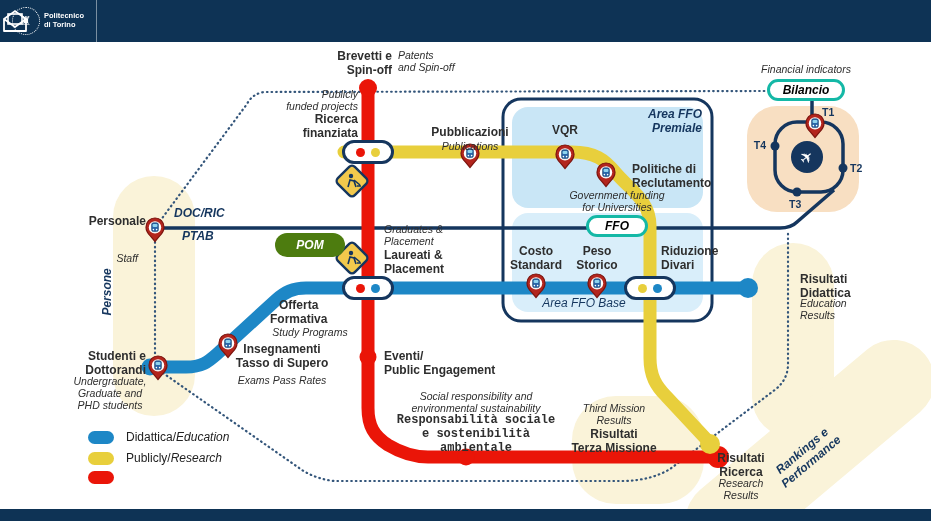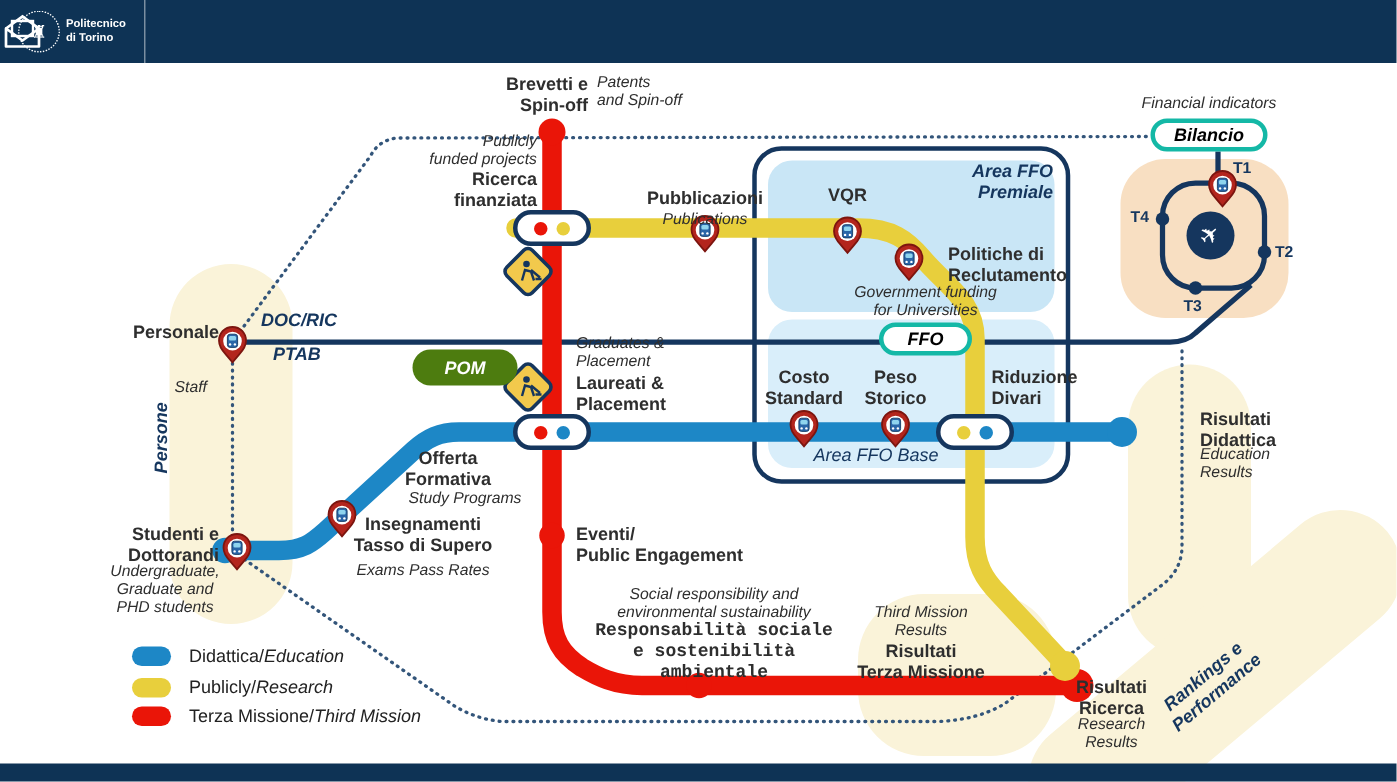--- a/index.html
+++ b/index.html
@@ -235,7 +235,6 @@
 </div>
 <div class="leg-row" style="top:469px;">
   <span class="sw red"></span>
-  <span class="leg-txt"><span>Terza Missione/</span><span class="it">Third Mission</span></span>
 </div>
 
 </body></html>

